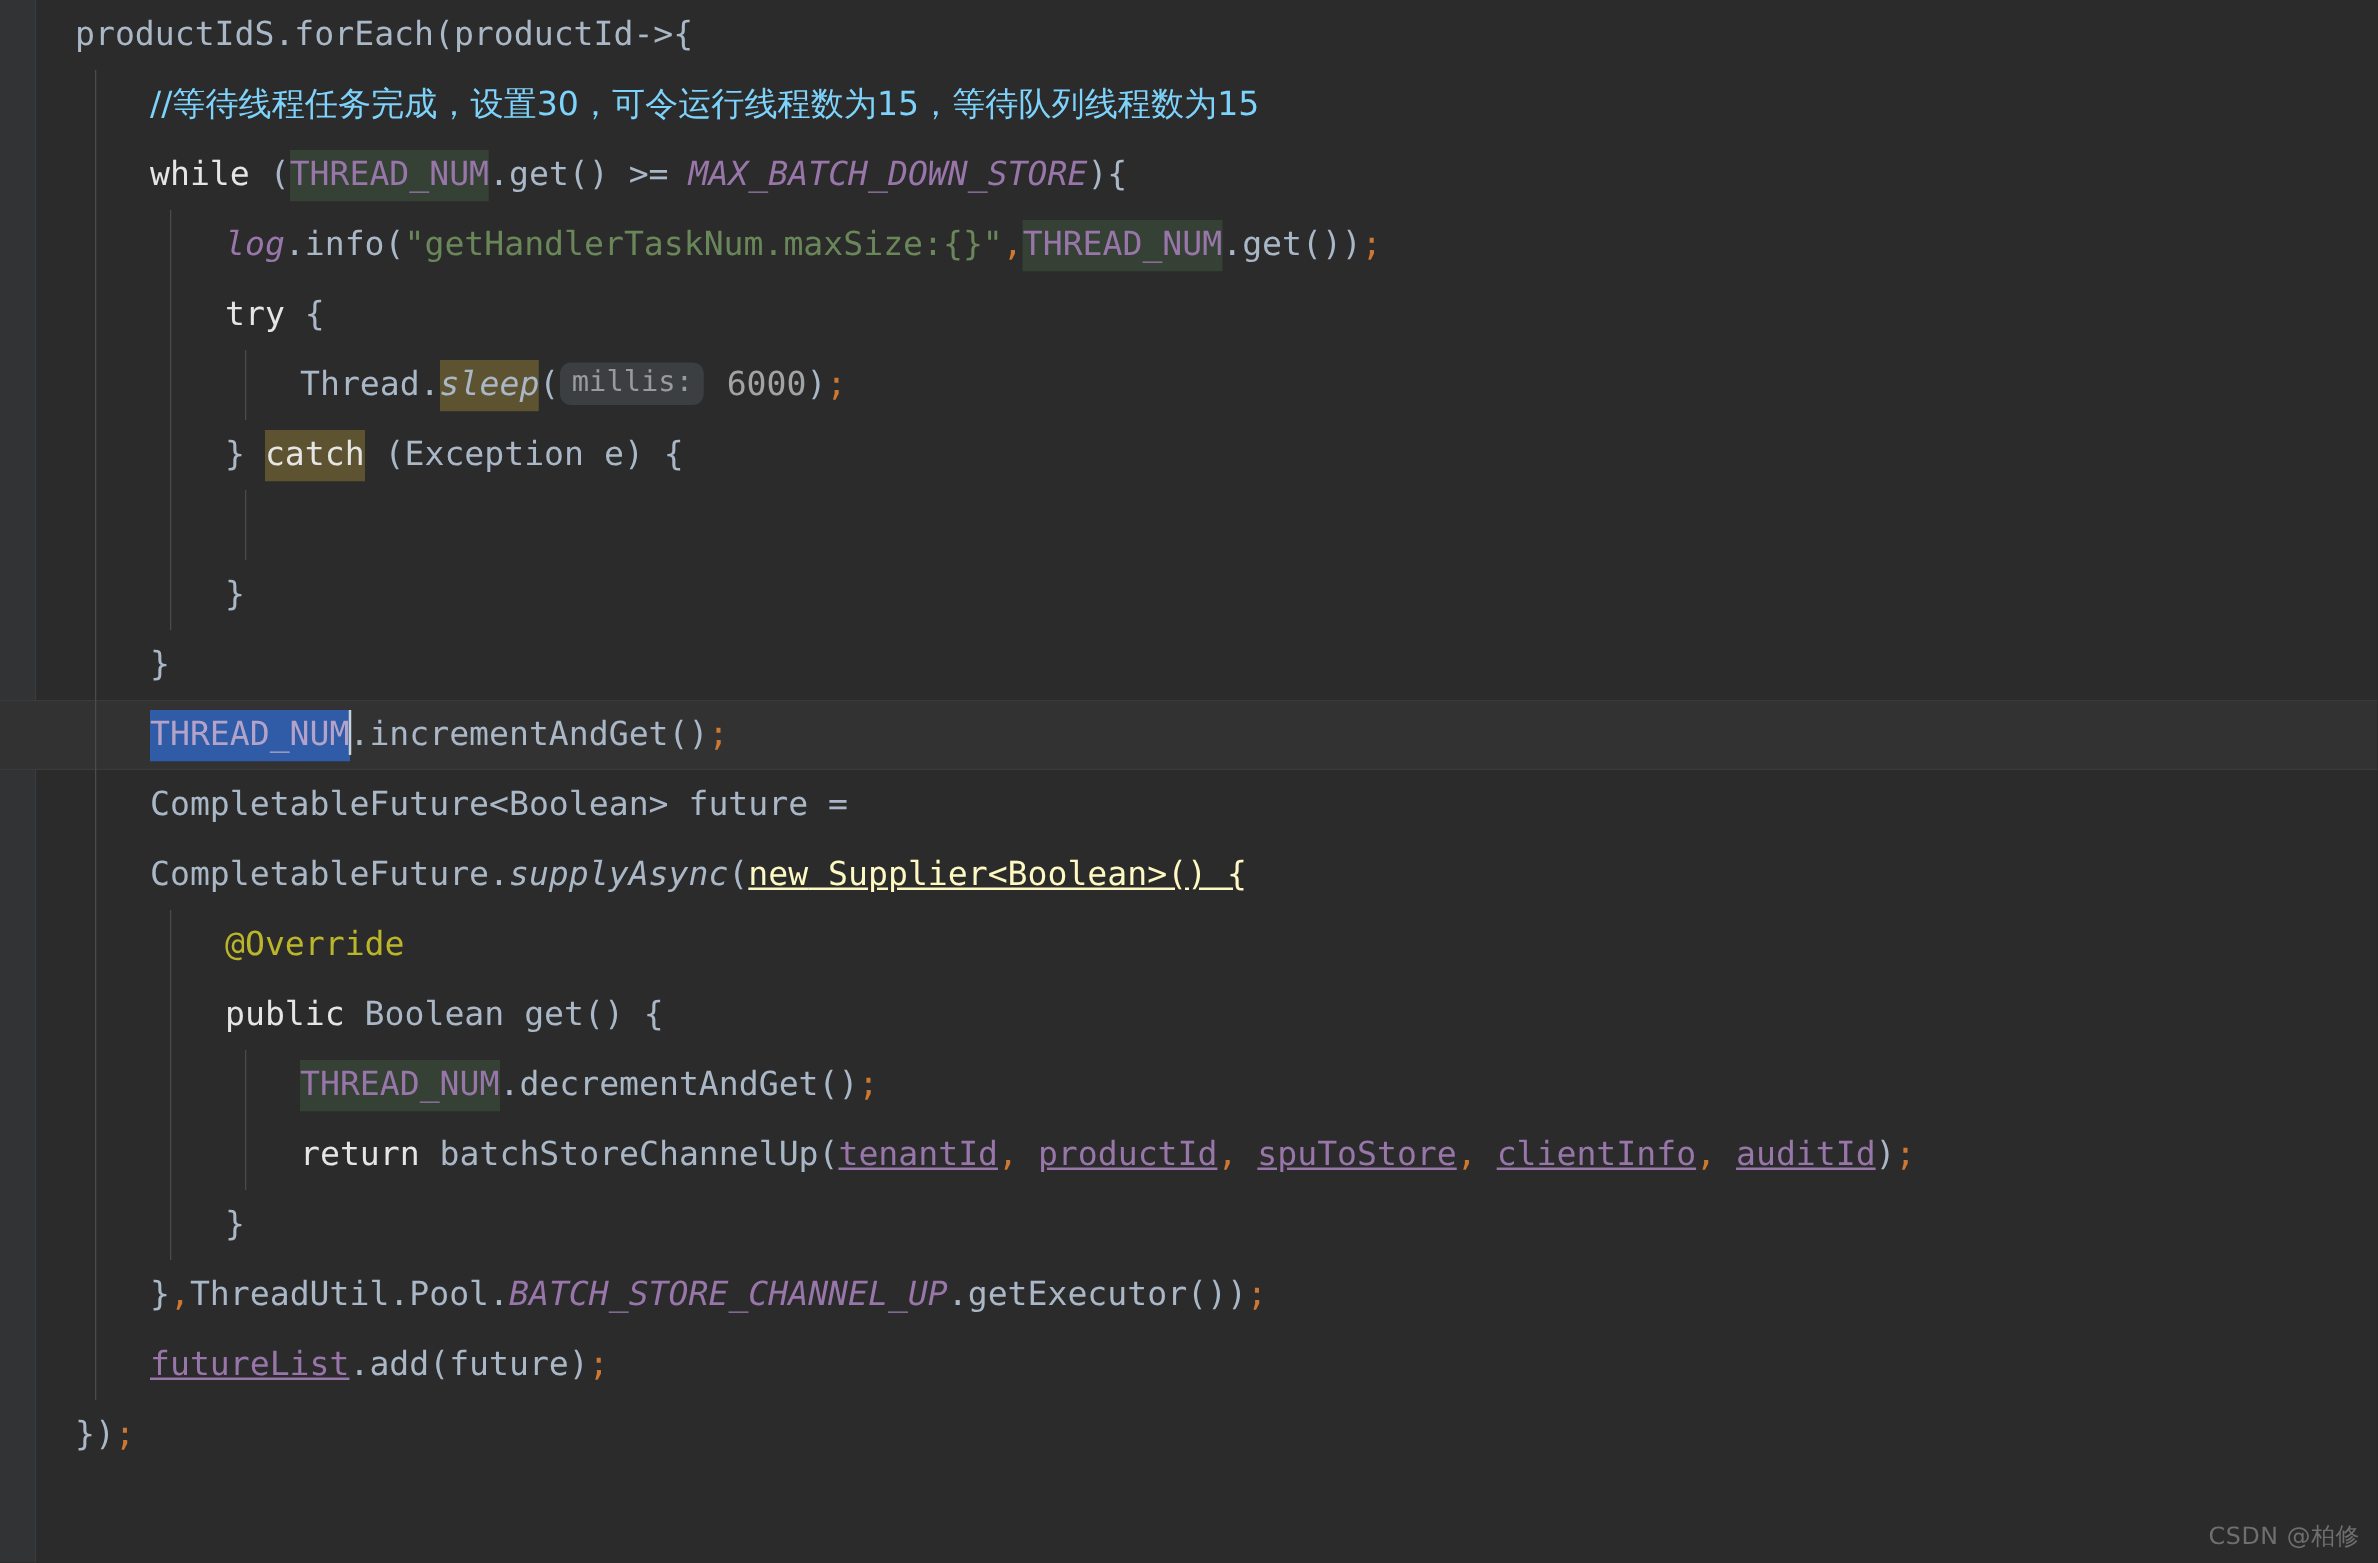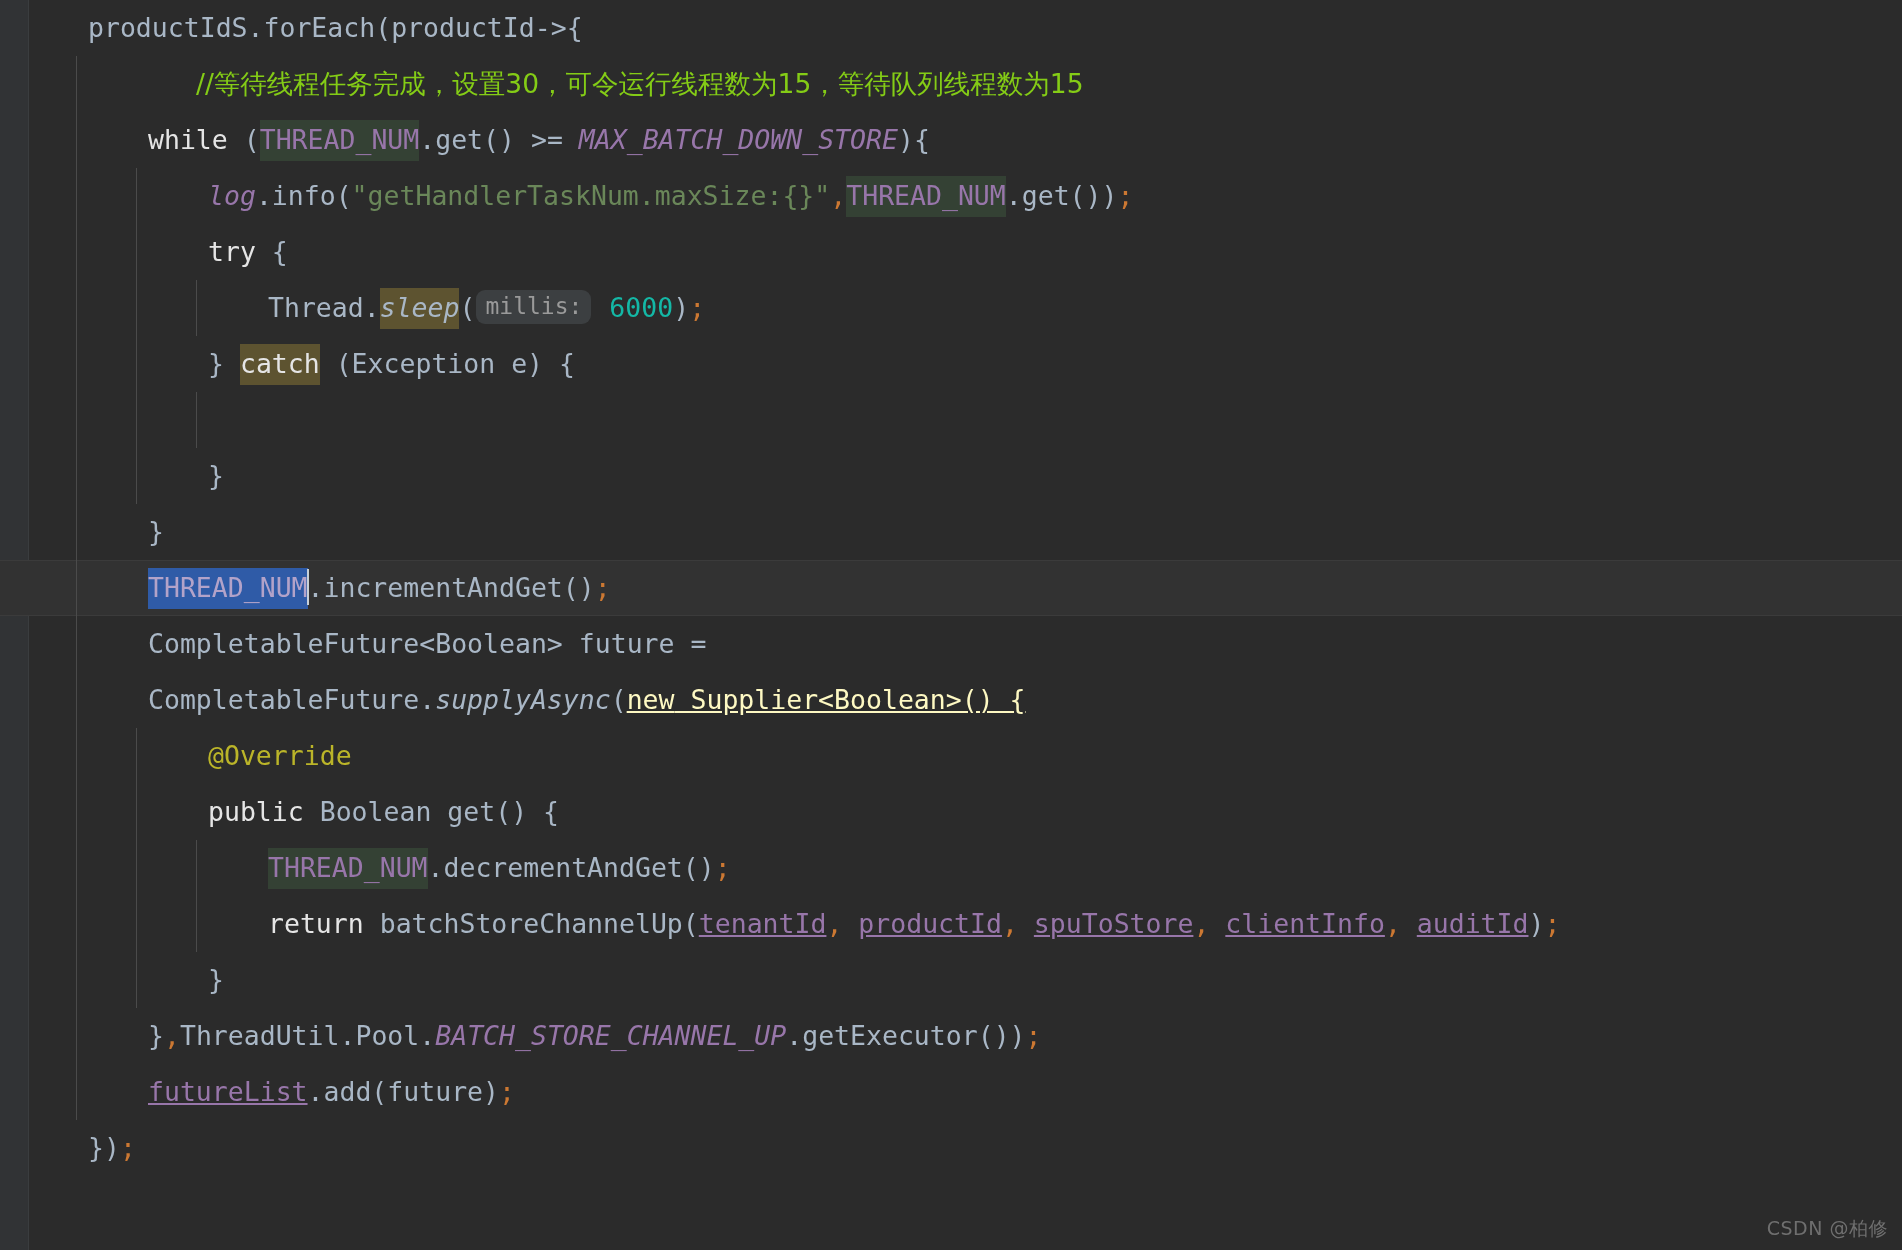--- a/index.html
+++ b/index.html
@@ -59,7 +59,7 @@
   .line {
     position: relative;
     height: 56px;
-    padding-left: 88px;
+    padding-left: 60px;
     box-sizing: border-box;
   }
 

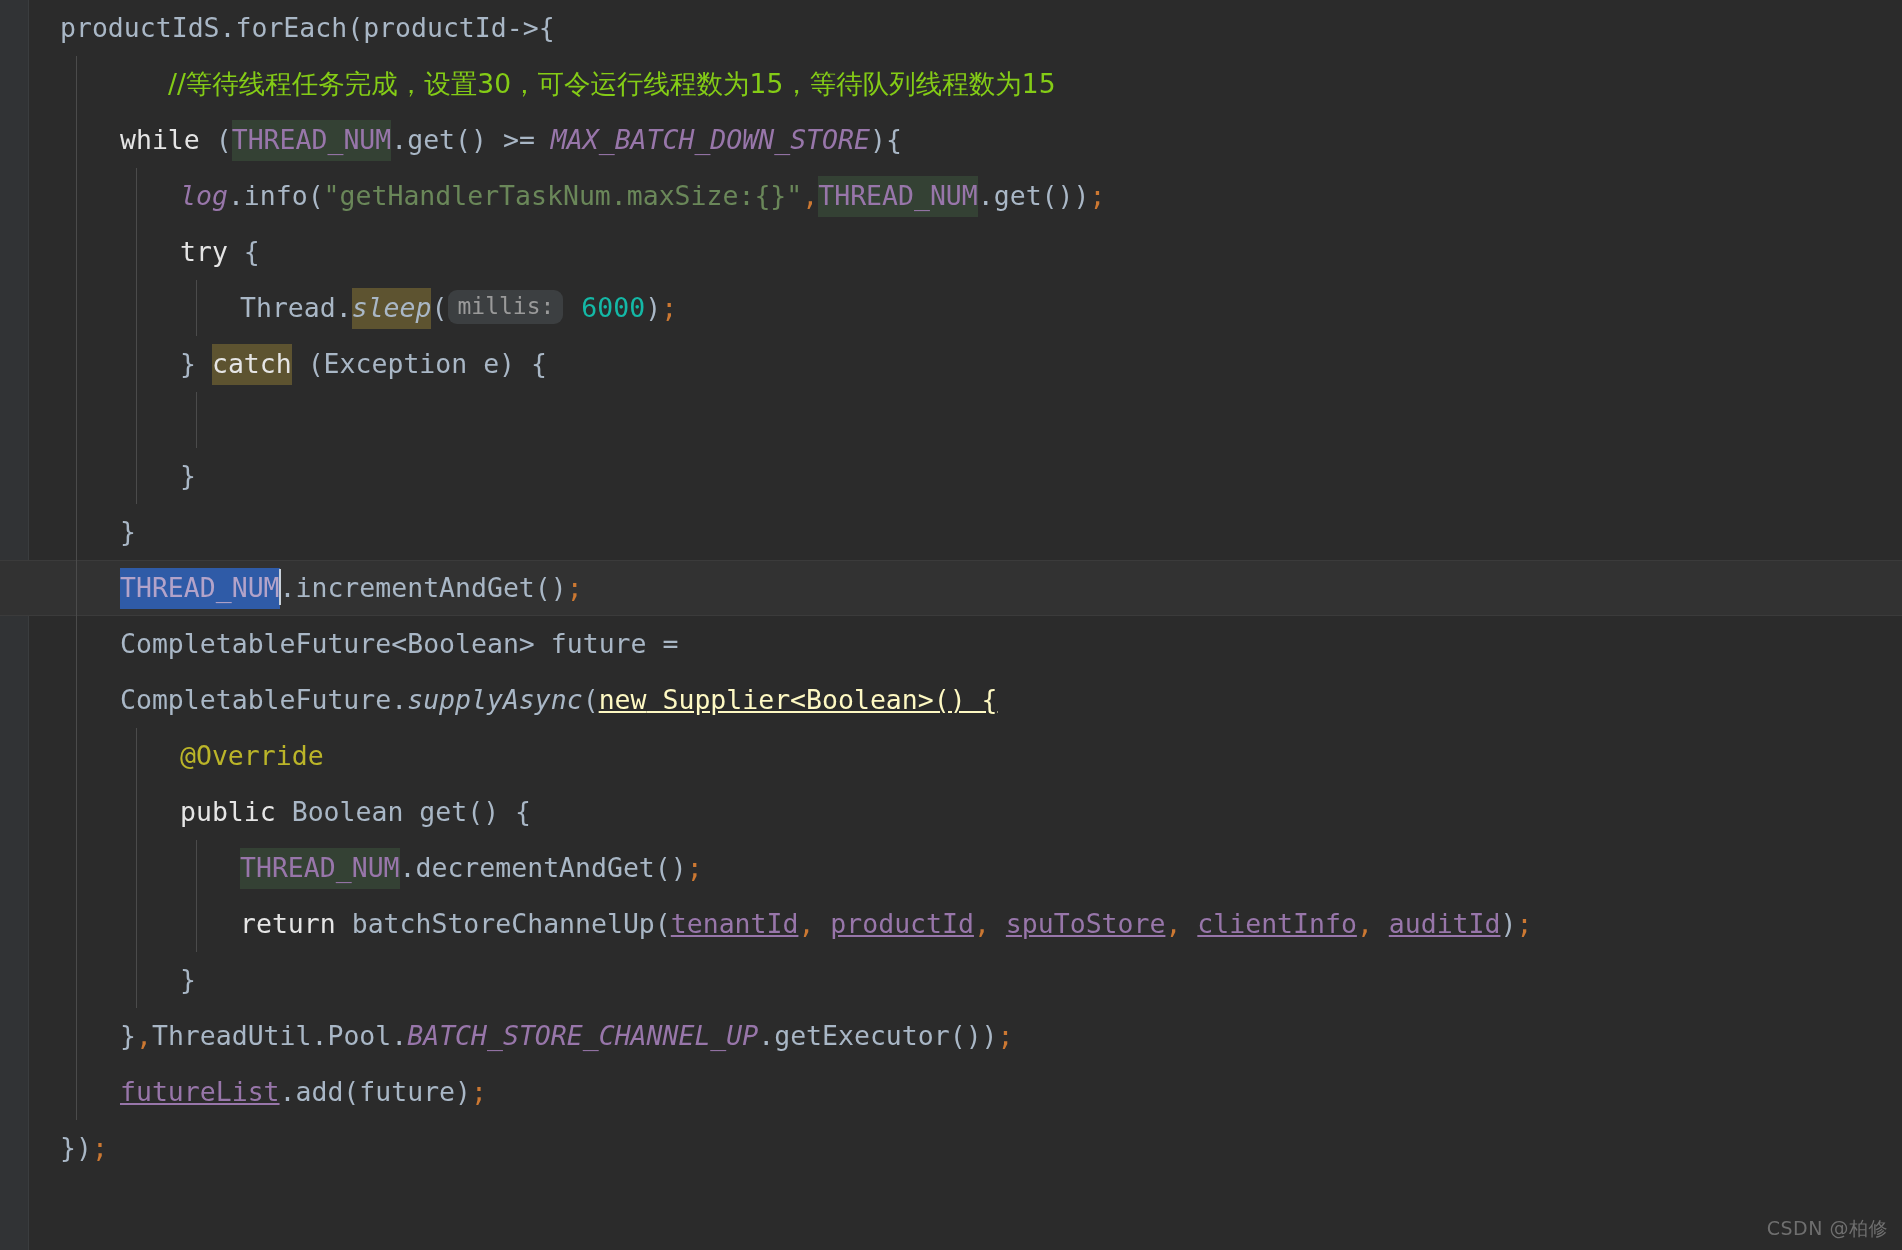--- a/index.html
+++ b/index.html
@@ -95,7 +95,7 @@
   .ul       { text-decoration: underline; }
   .str      { color: #6a8759; }            
   .num      { color: #14b8a6; }            
-  .cmt      { color: #84cc16; margin-left: 48px; }            
+  .cmt      { color: #7dd3fc; }            
   .anno     { color: #bbb529; }            
   .meth-it  { color: #a9b7c6; font-style: italic; }
   .dim      { color: #fef9c3; text-decoration: underline; }            

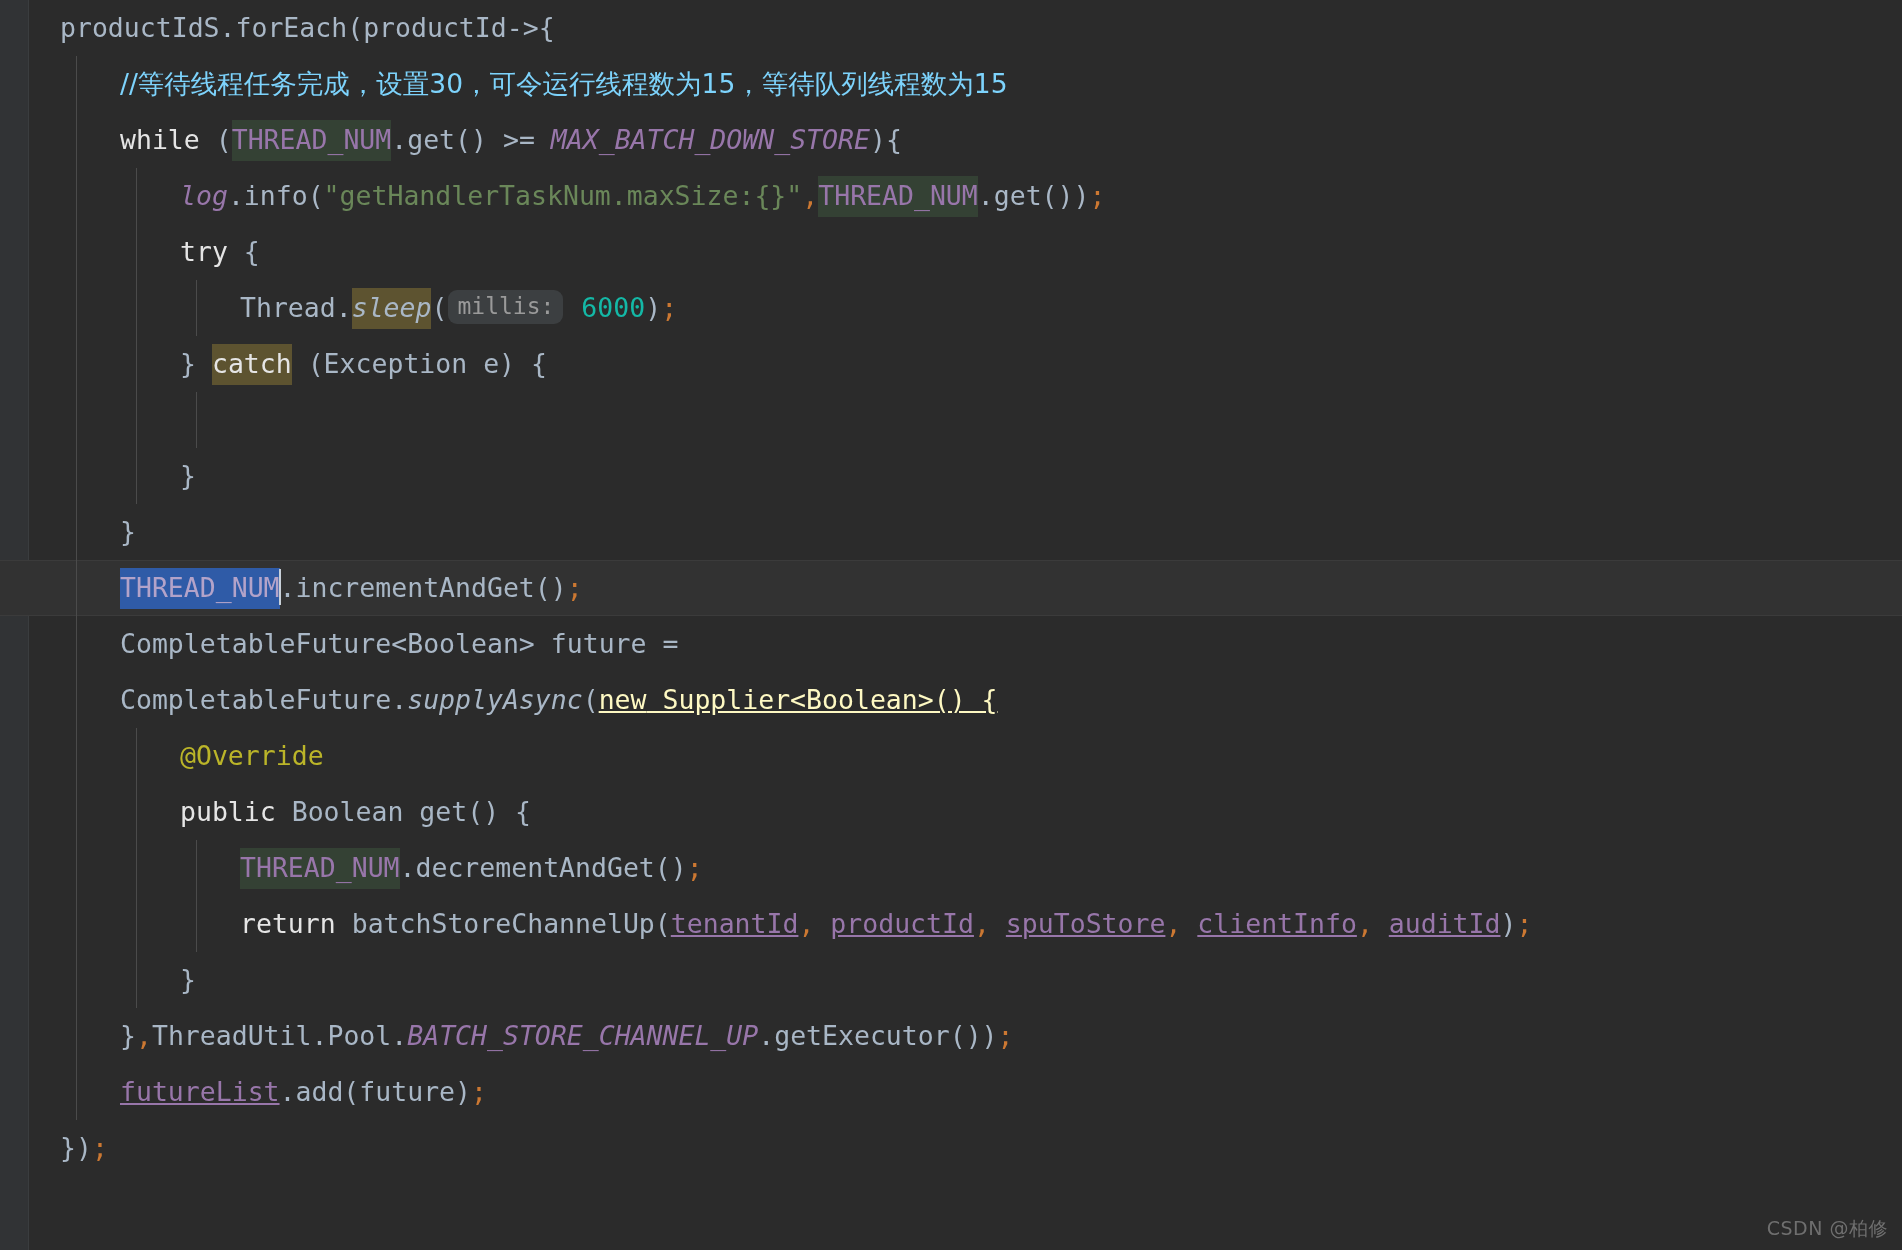--- a/index.html
+++ b/index.html
@@ -94,7 +94,7 @@
   .field-it { color: #9876aa; font-style: italic; }
   .ul       { text-decoration: underline; }
   .str      { color: #6a8759; }            
-  .num      { color: #14b8a6; }            
+  .num      { color: #a3a3a3; }            
   .cmt      { color: #7dd3fc; }            
   .anno     { color: #bbb529; }            
   .meth-it  { color: #a9b7c6; font-style: italic; }

